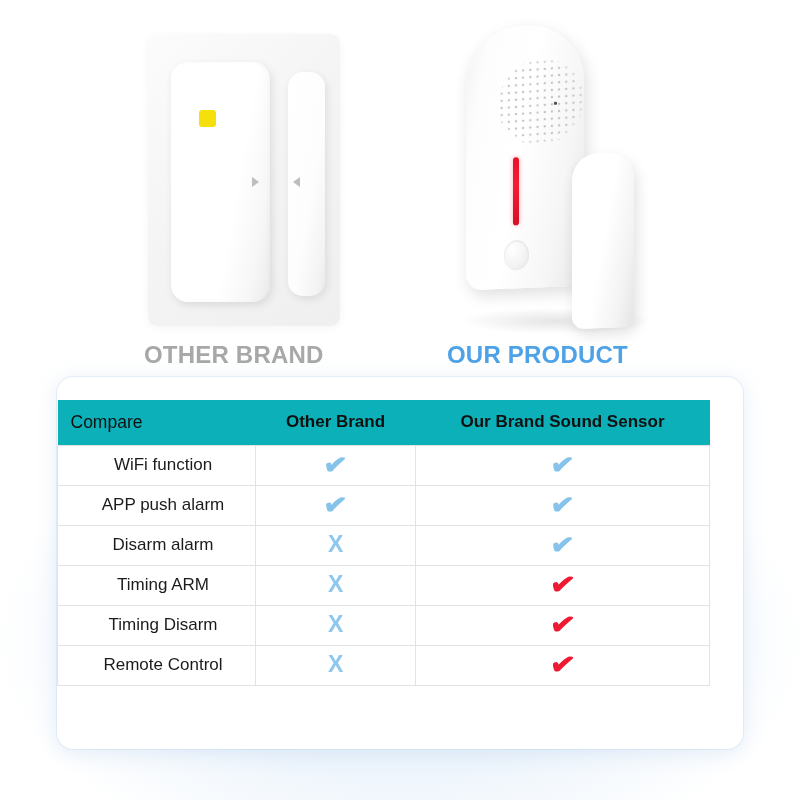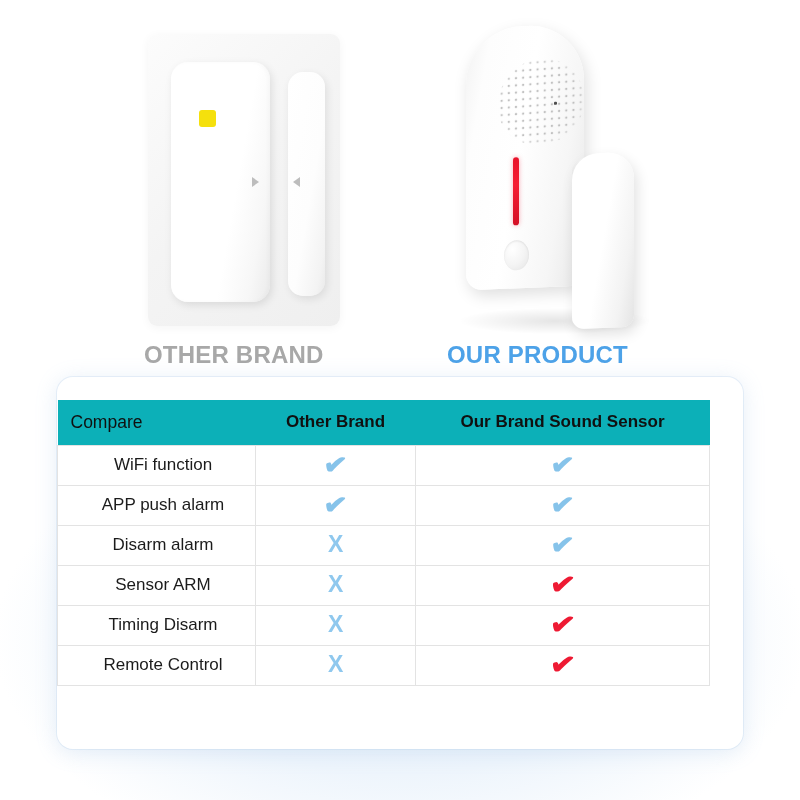--- a/index.html
+++ b/index.html
@@ -299,7 +299,7 @@
             <td><span class="mark mark-check-blue">✔</span></td>
           </tr>
           <tr>
-            <td class="lbl">Sensor ARM</td>
+            <td class="lbl">Timing ARM</td>
             <td><span class="mark mark-x">X</span></td>
             <td><span class="mark mark-check-red">✔</span></td>
           </tr>

